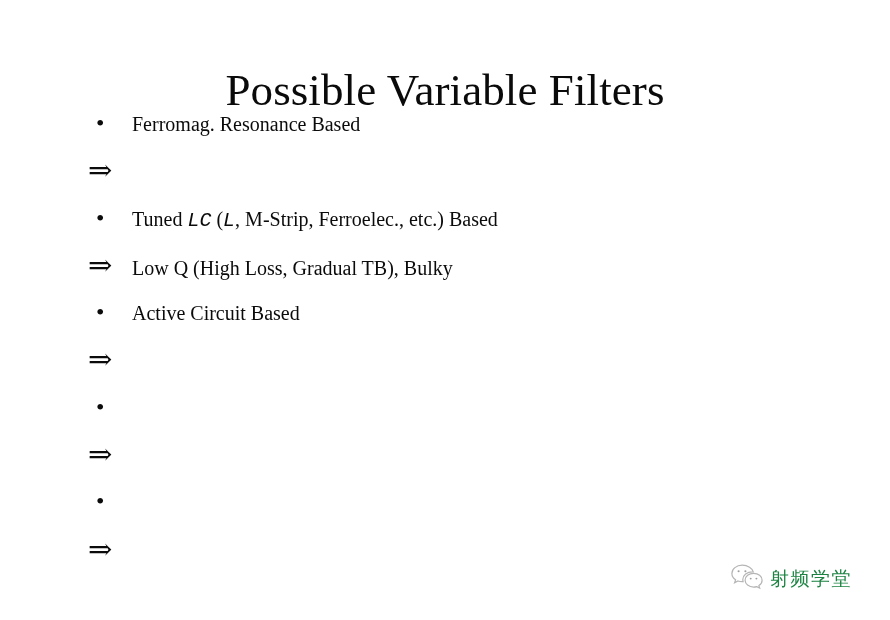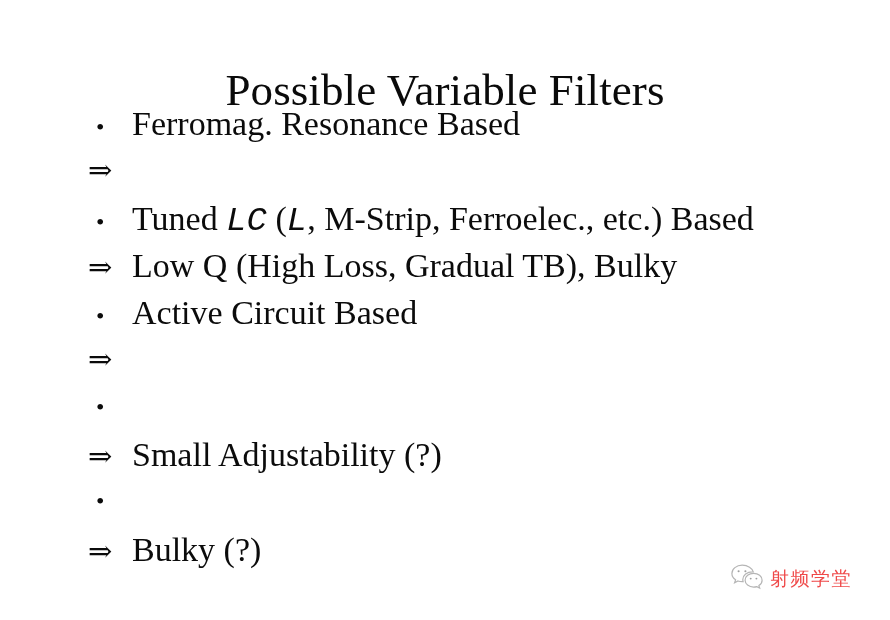--- a/index.html
+++ b/index.html
@@ -82,7 +82,7 @@
   .line-text {
     display: inline-block;
     flex: 0 1 auto;
-    font-size: 34px;
+    font-size: 20px;
   }
 
   .line-text .it {

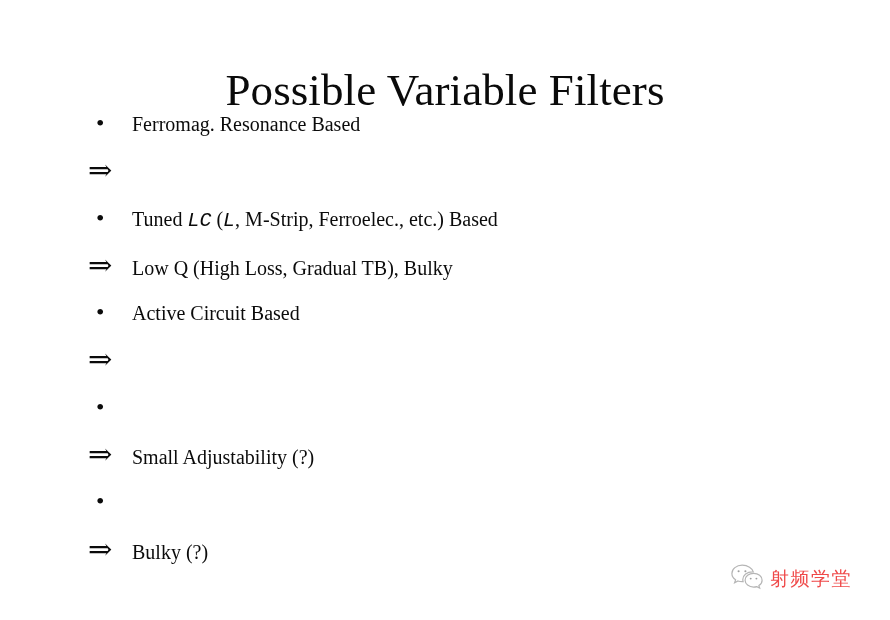--- a/index.html
+++ b/index.html
@@ -159,7 +159,6 @@
 
     <div class="line">
       <span class="marker arrow">⇒</span>
-      <span class="line-text">Small Adjustability (?)</span>
     </div>
 
     <div class="line">

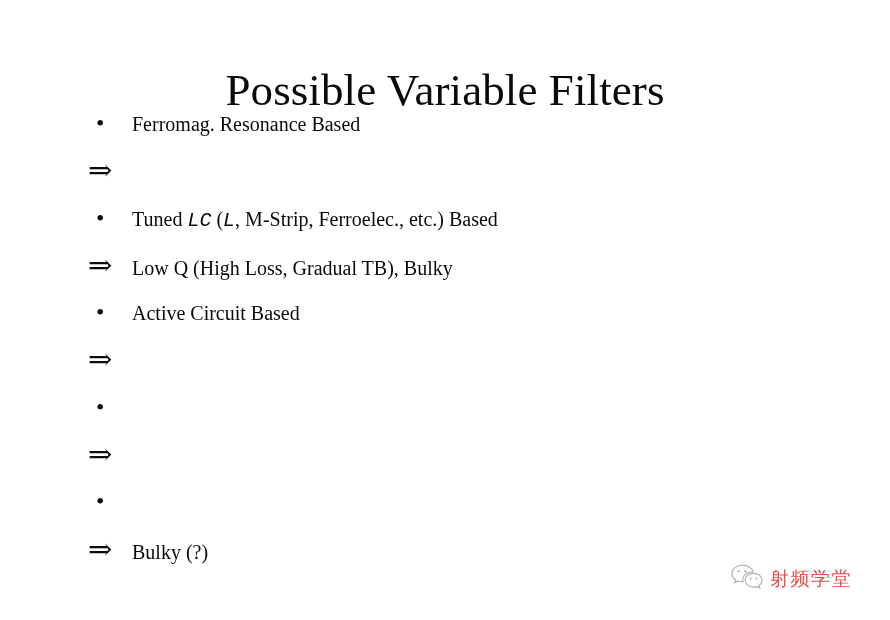--- a/index.html
+++ b/index.html
@@ -167,7 +167,6 @@
 
     <div class="line">
       <span class="marker arrow">⇒</span>
-      <span class="line-text">Bulky (?)</span>
     </div>
 
   </div>

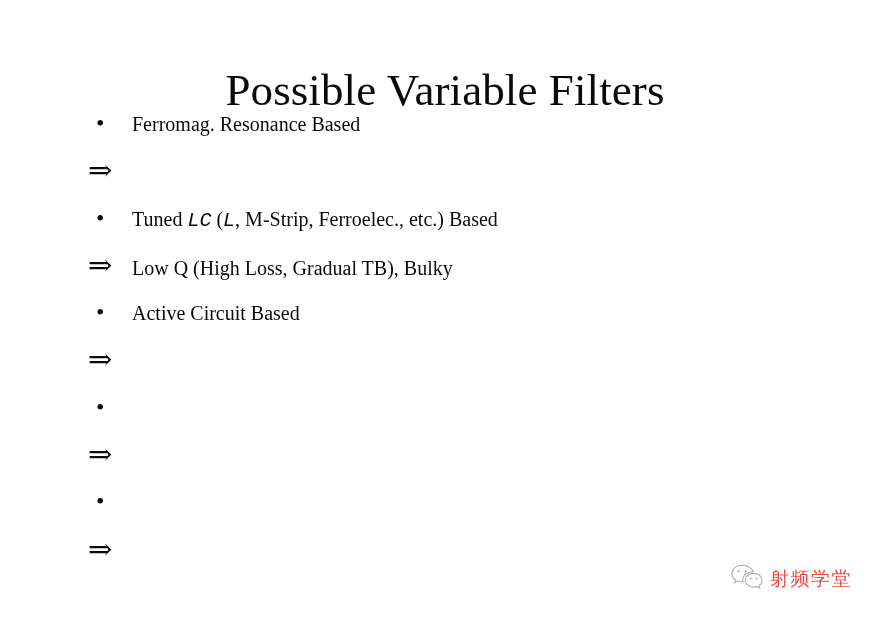--- a/index.html
+++ b/index.html
@@ -111,7 +111,7 @@
     font-family: "DejaVu Sans", "Liberation Sans", sans-serif;
     font-size: 19px;
     line-height: 22px;
-    color: #ef4444;
+    color: #15803d;
     letter-spacing: 1.5px;
     white-space: nowrap;
   }

